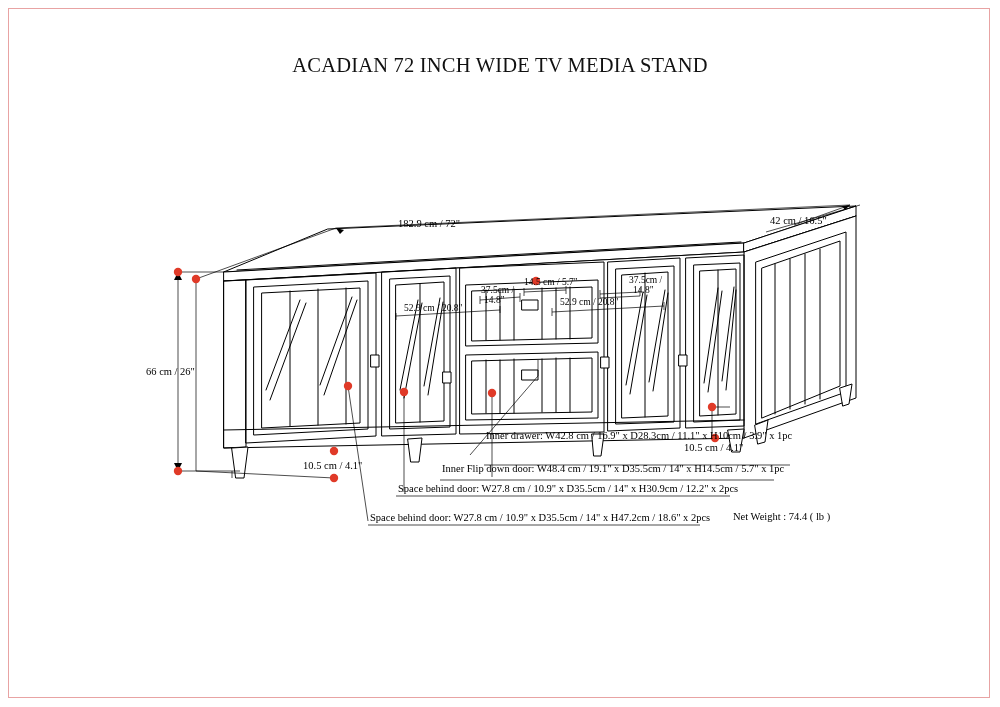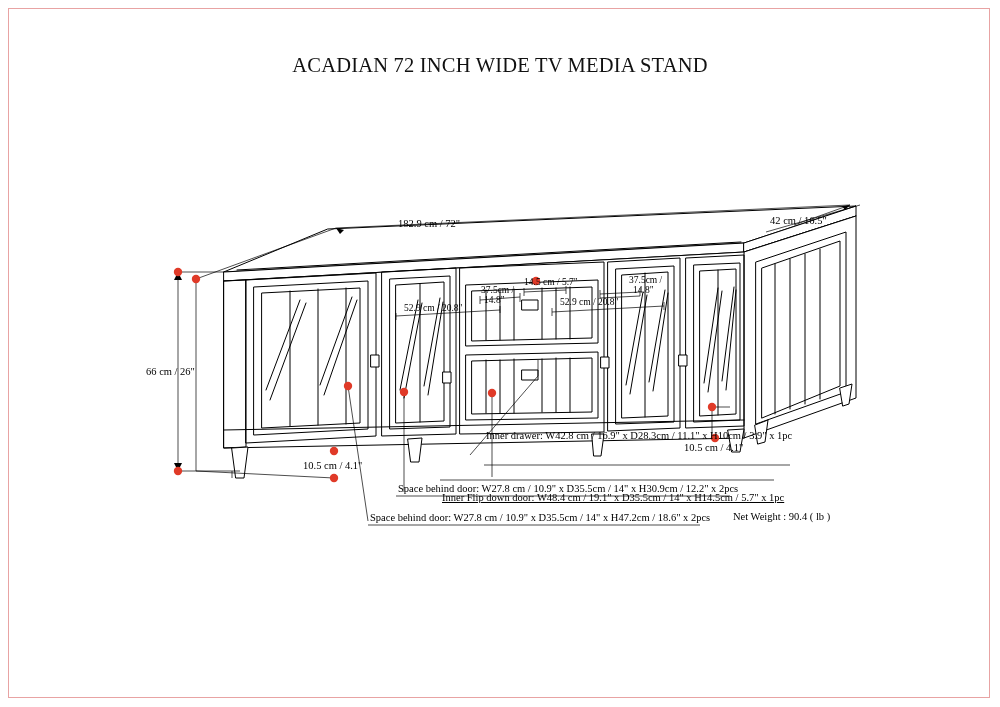--- a/index.html
+++ b/index.html
@@ -287,7 +287,7 @@
   <div class="lbl s9" style="left:633px; top:285px;">14.8"</div>
 
   <div class="lbl s10" style="left:486px; top:430px;">Inner drawer: W42.8 cm / 16.9" x D28.3cm / 11.1" x H10cm / 3.9" x 1pc</div>
-  <div class="lbl s10" style="left:442px; top:492px;text-decoration:underline;">Inner Flip down door: W48.4 cm / 19.1" x D35.5cm / 14" x H14.5cm / 5.7" x 1pc</div>
+  <div class="lbl s10" style="left:442px; top:463px;">Inner Flip down door: W48.4 cm / 19.1" x D35.5cm / 14" x H14.5cm / 5.7" x 1pc</div>
   <div class="lbl s10" style="left:398px; top:483px;">Space behind door: W27.8 cm / 10.9" x D35.5cm / 14" x H30.9cm / 12.2" x 2pcs</div>
   <div class="lbl s10" style="left:370px; top:512px;">Space behind door: W27.8 cm / 10.9" x D35.5cm / 14" x H47.2cm / 18.6" x 2pcs</div>
 

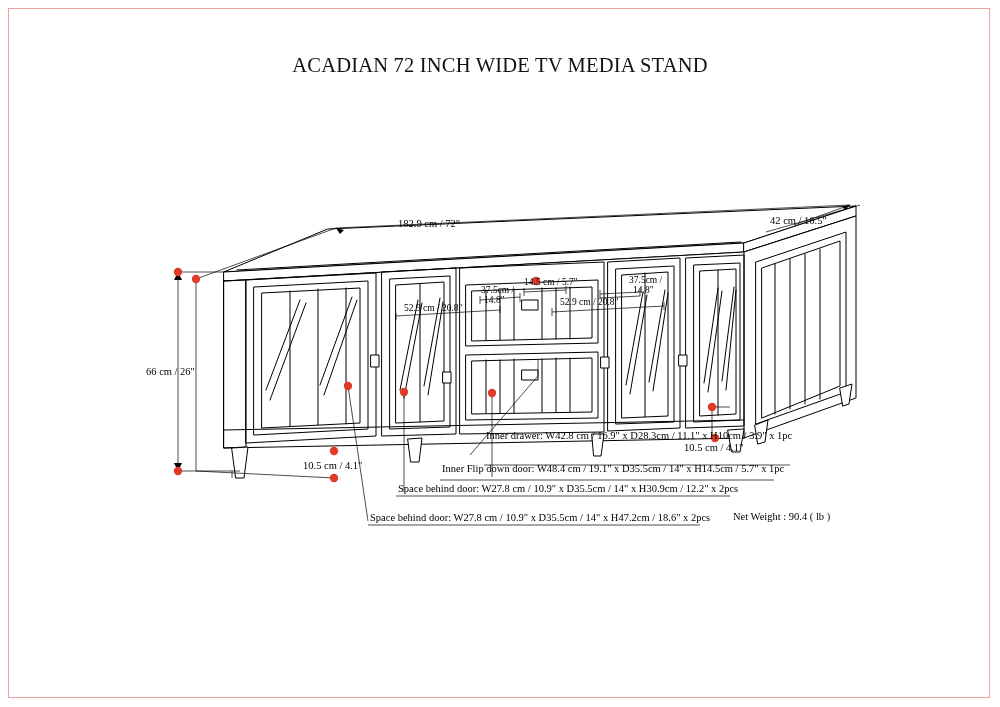--- a/index.html
+++ b/index.html
@@ -291,7 +291,7 @@
   <div class="lbl s10" style="left:398px; top:483px;">Space behind door: W27.8 cm / 10.9" x D35.5cm / 14" x H30.9cm / 12.2" x 2pcs</div>
   <div class="lbl s10" style="left:370px; top:512px;">Space behind door: W27.8 cm / 10.9" x D35.5cm / 14" x H47.2cm / 18.6" x 2pcs</div>
 
-  <div class="lbl s10" style="left:733px; top:511px;">Net Weight : 90.4 ( lb )</div>
+  <div class="lbl s10" style="left:733px; top:511px;">Net Weight : 74.4 ( lb )</div>
 
 </div>
 

